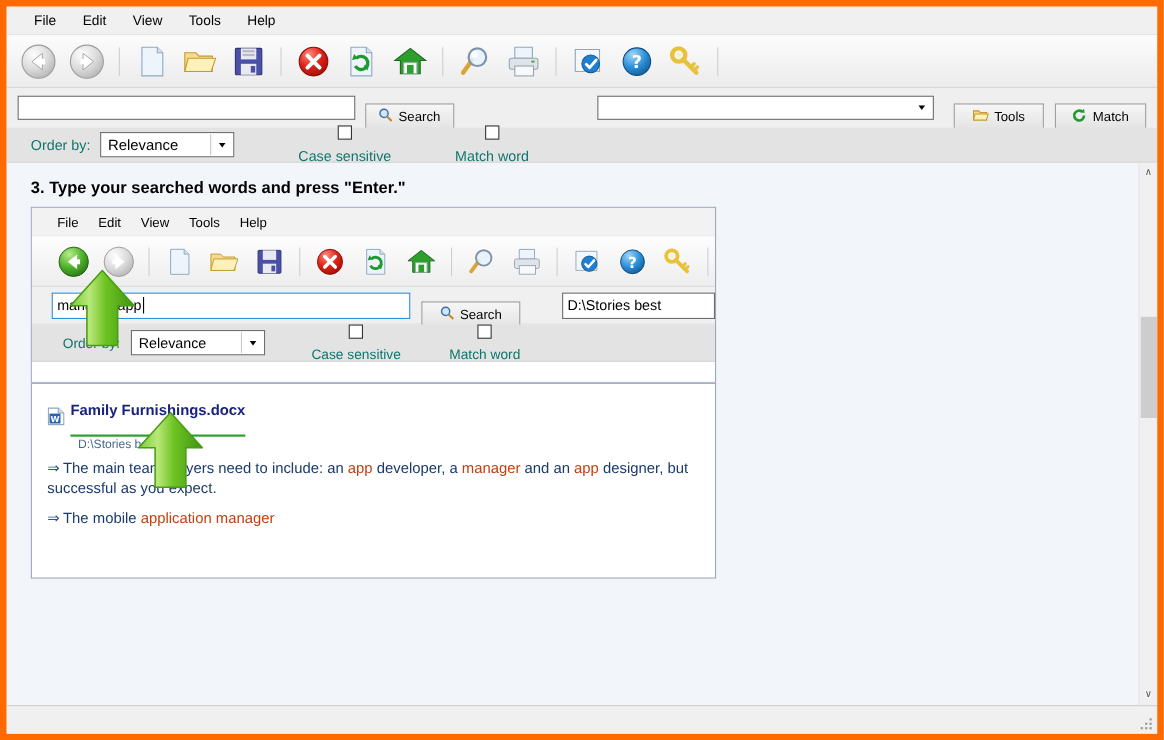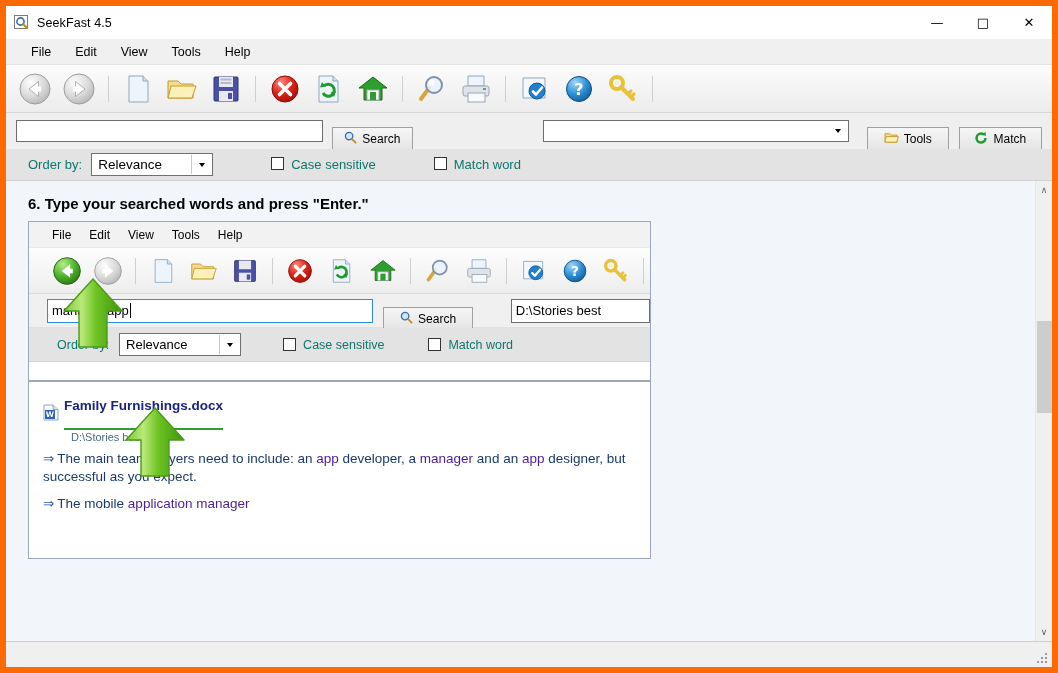--- a/index.html
+++ b/index.html
@@ -235,21 +235,6 @@
 
 <div class="window">
 
-  <div class="titlebar">
-    <div class="title-icon">
-      <svg width="16" height="16" viewBox="0 0 16 16">
-        <rect x="0.5" y="0.5" width="13" height="13" fill="#ffffff" stroke="#7a7a7a"></rect>
-        <circle cx="6.5" cy="6.5" r="3.6" fill="none" stroke="#3a6ea5" stroke-width="1.6"></circle>
-        <line x1="9" y1="9" x2="13.5" y2="13.5" stroke="#c08a2a" stroke-width="2.2"></line>
-      </svg>
-    </div>
-    <span class="title-text">SeekFast 4.5</span>
-    <div class="wbtns">
-      <div class="wbtn">—</div>
-      <div class="wbtn">□</div>
-      <div class="wbtn close">✕</div>
-    </div>
-  </div>
 
   <div class="menubar">
     <div class="mi">File</div>

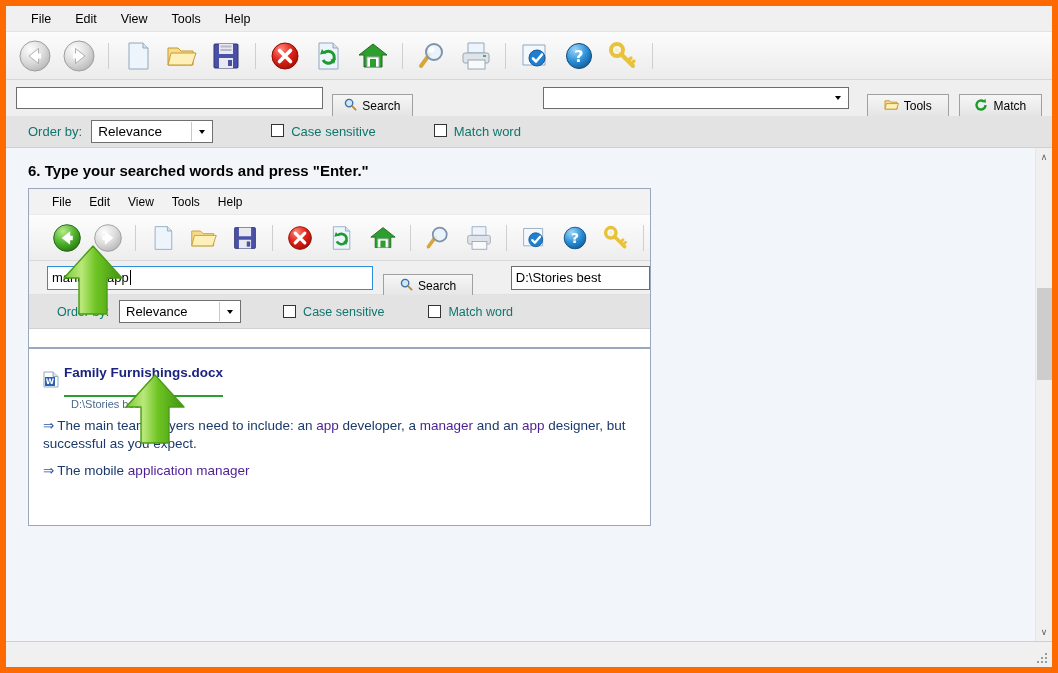--- a/index.html
+++ b/index.html
@@ -127,7 +127,7 @@
   .selbox .sep { position:absolute; right:20px; top:1px; bottom:1px; width:1px; background:#c8c8c8; }
   .selbox .arw { position:absolute; right:0; top:0; bottom:0; width:20px;
                  display:flex;align-items:center;justify-content:center; }
-  .cbwrap { display: flex; align-items: flex-start; gap: 7px; }
+  .cbwrap { display: flex; align-items: center; gap: 7px; flex-direction: column; }
   .cbox { width: 13px; height: 13px; background: #fff; border: 1px solid #333; }
 
   

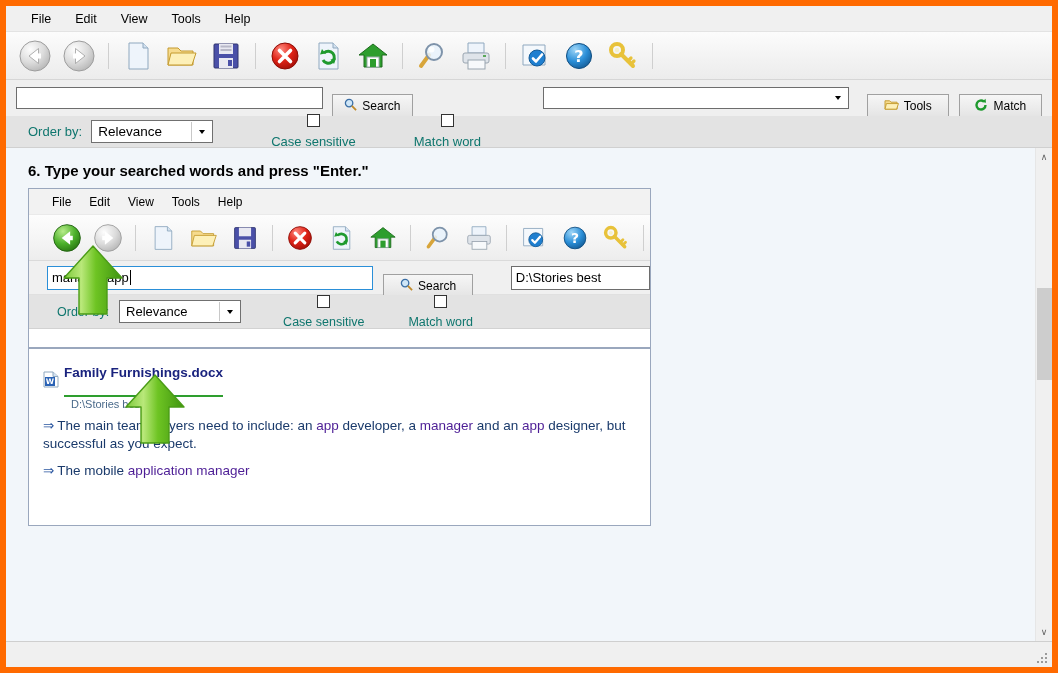--- a/index.html
+++ b/index.html
@@ -426,7 +426,7 @@
   <div class="bodyarea">
     <div class="content">
 
-      <div class="step">6. Type your searched words and press "Enter."</div>
+      <div class="step">3. Type your searched words and press "Enter."</div>
 
       <div class="inner">
         <div class="i-menubar">

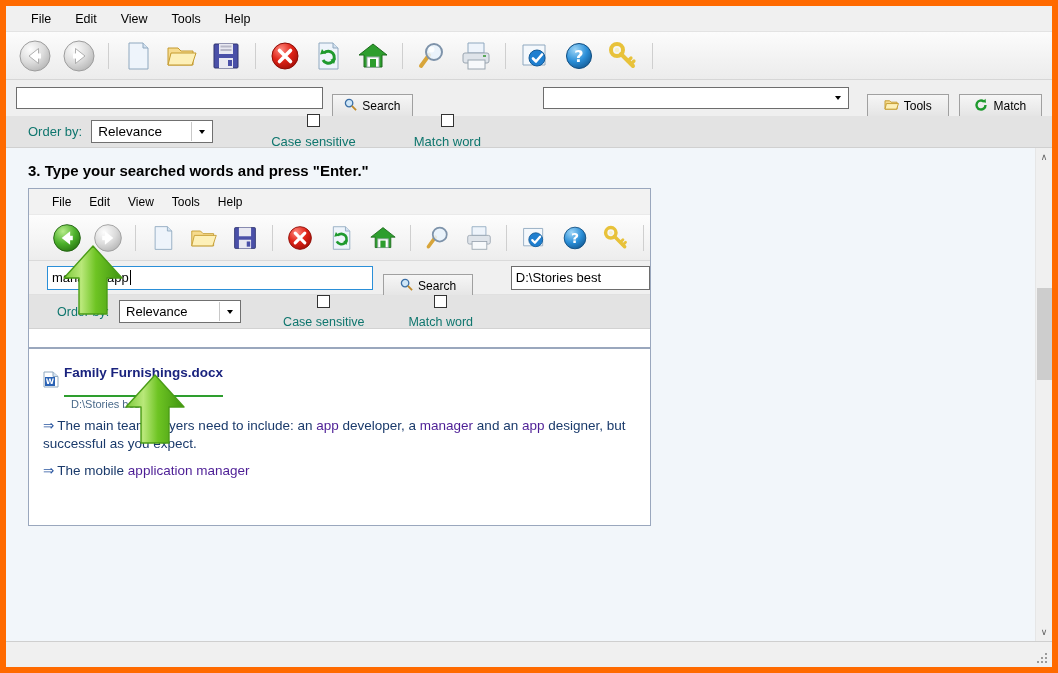--- a/index.html
+++ b/index.html
@@ -203,7 +203,7 @@
     margin-bottom: 9px; white-space: nowrap;
   }
   .rline .ar { color: #2a56a0; margin-right: 3px; }
-  .hl { color: #4c1d95; margin-top: 19px; }
+  .hl { color: #c2410c; margin-top: 19px; }
   .wrapline { white-space: normal; width: 640px; }
 
   

